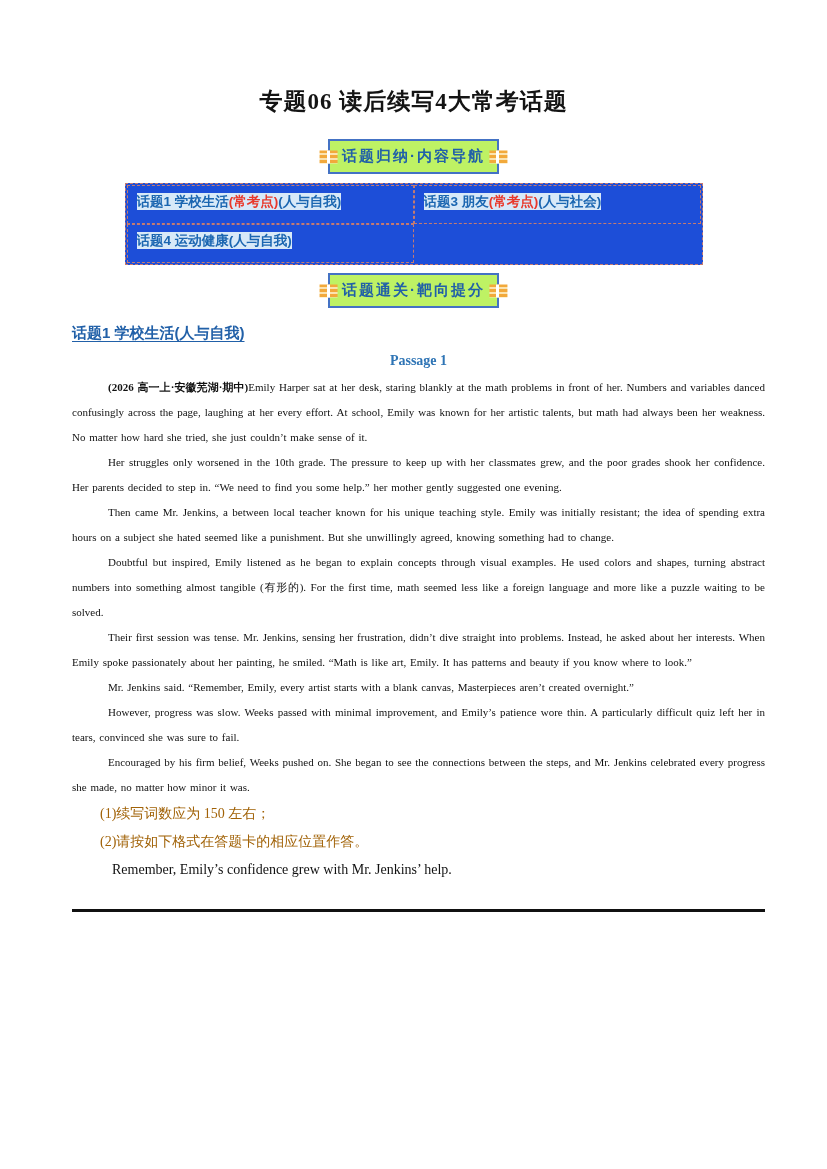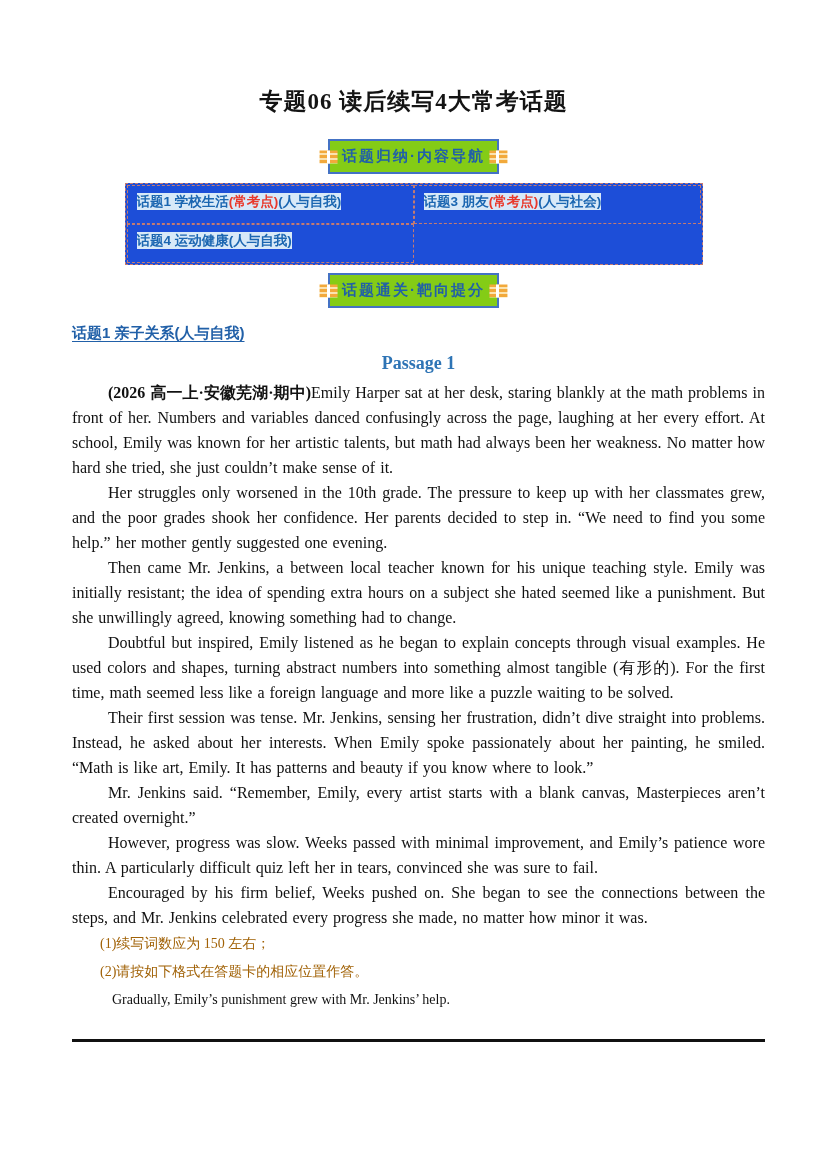--- a/index.html
+++ b/index.html
@@ -31,7 +31,7 @@
     display:inline-block;
     border:2px solid #4472c4;
     padding:6px 12px;
-    background:#84cc16;
+    background:#bef264;
   }
   .banner-label {
     font-family:"Liberation Sans", sans-serif;

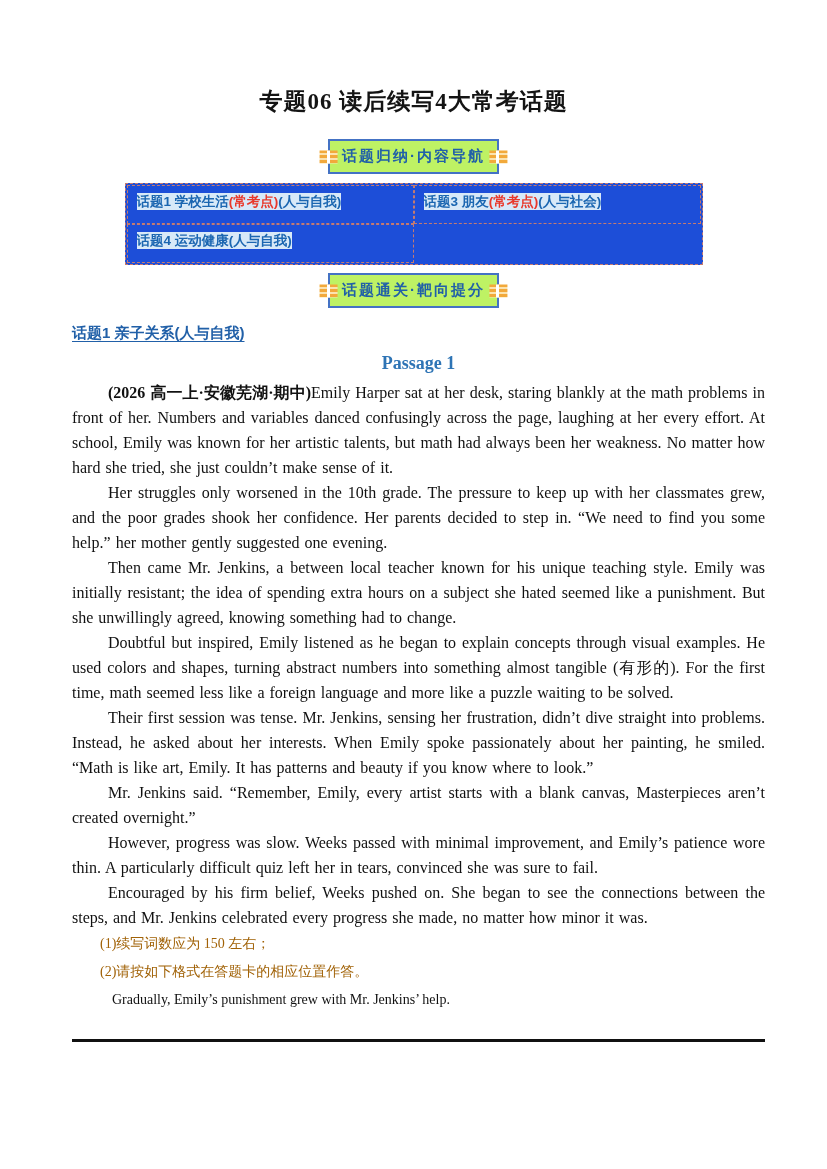--- a/index.html
+++ b/index.html
@@ -161,7 +161,7 @@
 
   <div class="content">
 
-    <h2 class="section-heading">话题1 亲子关系(人与自我)</h2>
+    <h2 class="section-heading">话题1 学校生活(人与自我)</h2>
 
     <div class="passage-label">Passage 1</div>
 

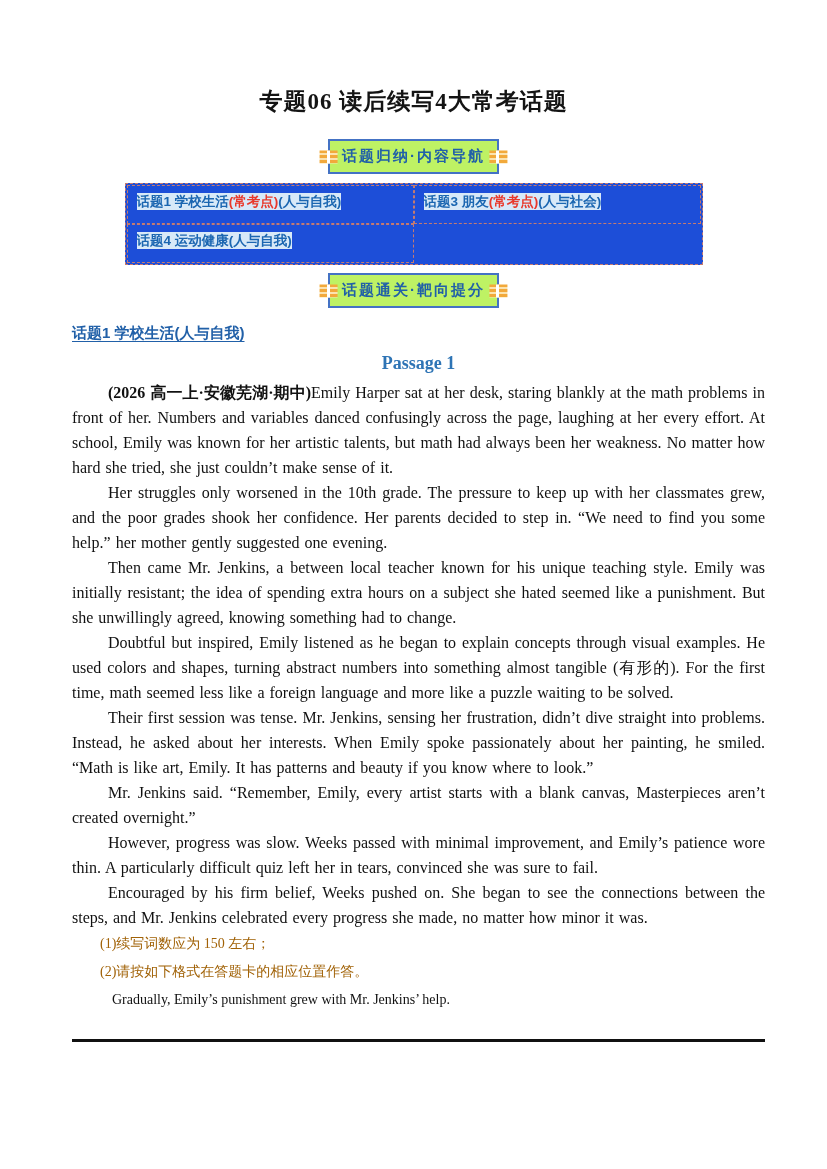--- a/index.html
+++ b/index.html
@@ -85,7 +85,7 @@
   .passage-label {
     text-align:center;
     margin-top:10px;
-    font-size:18px;
+    font-size:14px;
     font-weight:bold;
     color:#2e74b5;
     font-family:"Liberation Serif", serif;

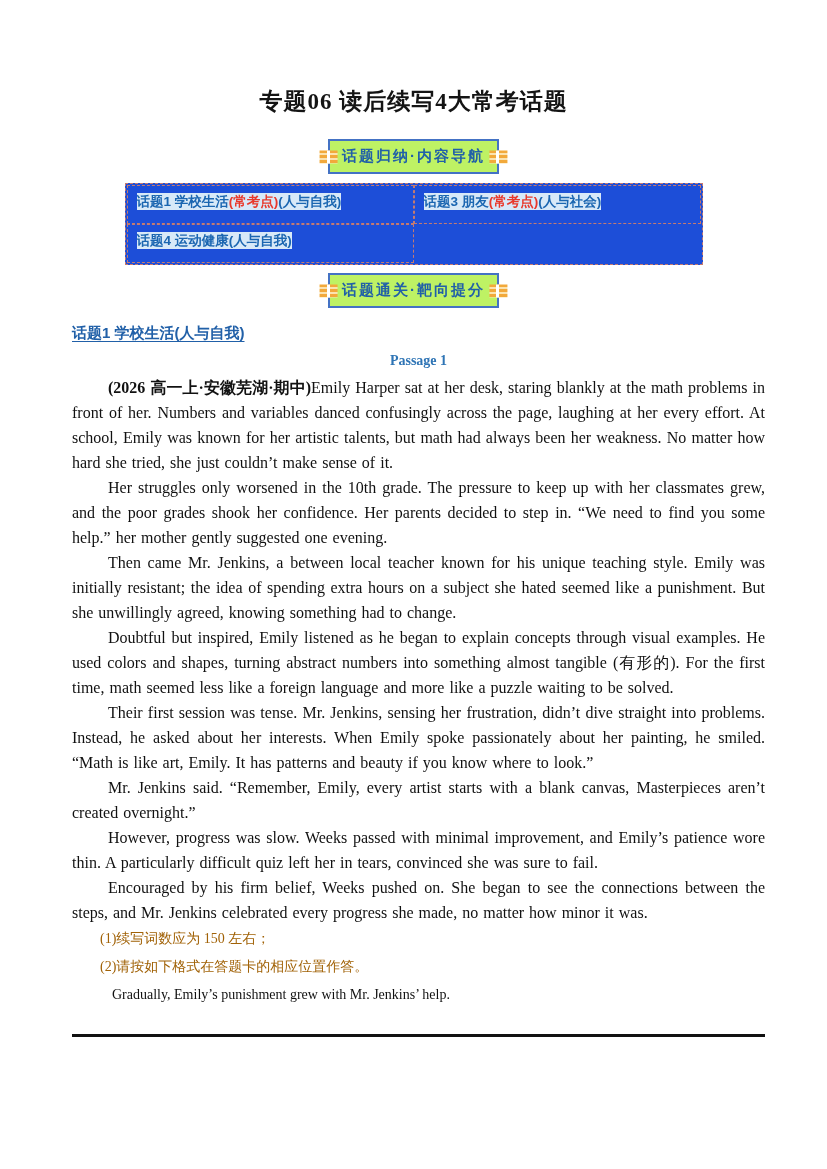--- a/index.html
+++ b/index.html
@@ -92,7 +92,7 @@
   }
   .para {
     margin-top:0;
-    font-size:16px;
+    font-size:11px;
     line-height:25px;
     text-align:justify;
     text-indent:36px;

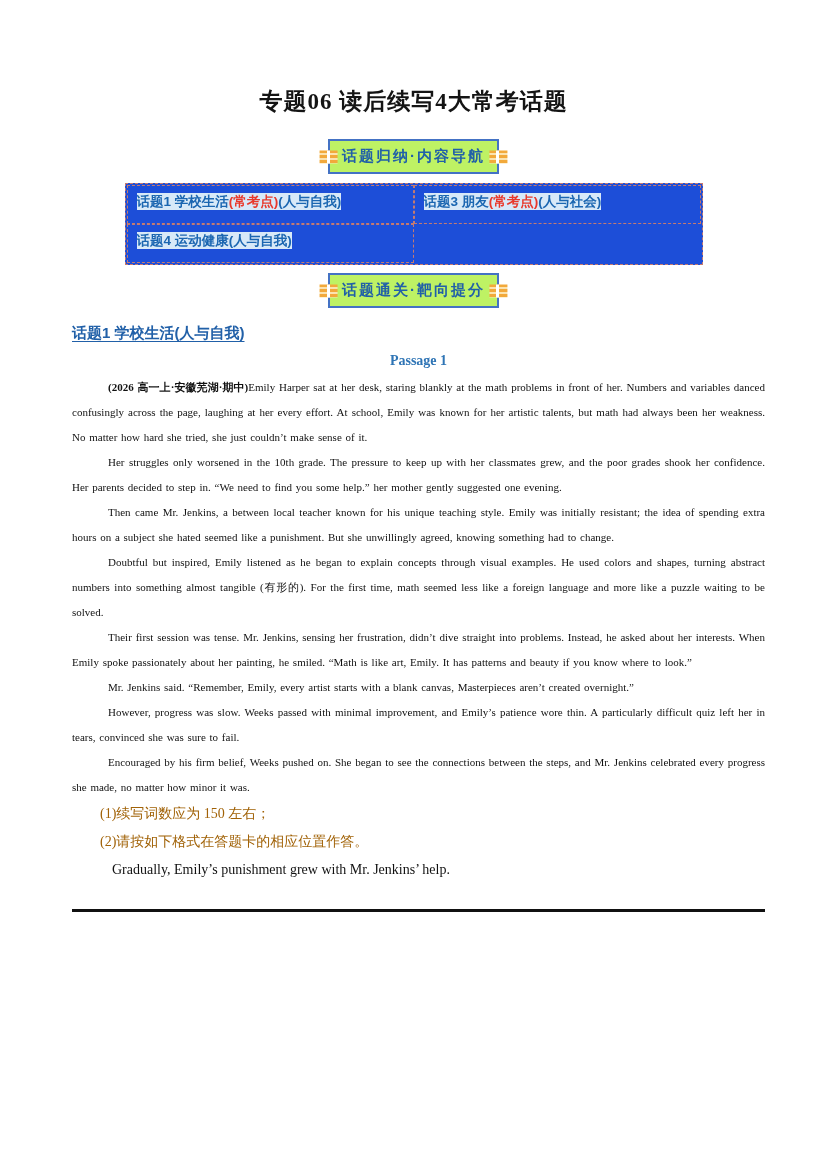--- a/index.html
+++ b/index.html
@@ -176,7 +176,7 @@
 
     <p class="note">(1)续写词数应为 150 左右；</p>
     <p class="note">(2)请按如下格式在答题卡的相应位置作答。</p>
-    <p class="lead-line">Gradually, Emily’s punishment grew with Mr. Jenkins’ help.</p>
+    <p class="lead-line">Remember, Emily’s confidence grew with Mr. Jenkins’ help.</p>
 
     <div class="write-lines">
       <div class="write-line wl-1"></div>

